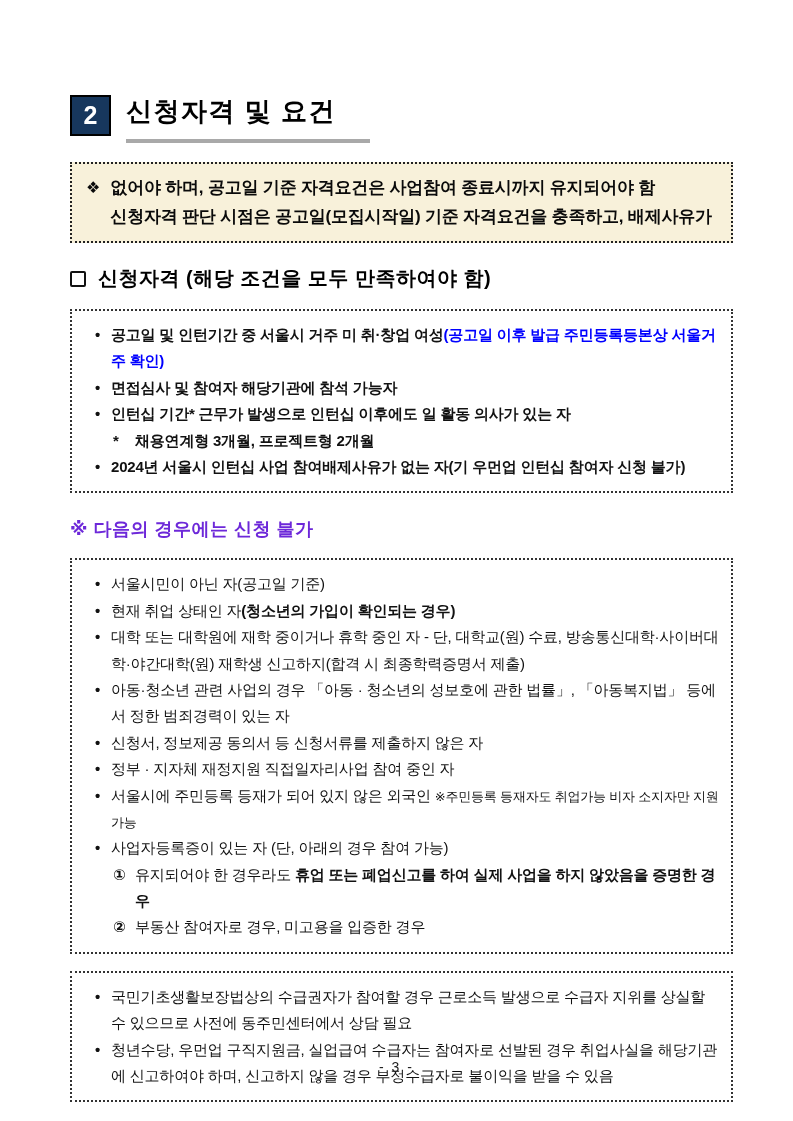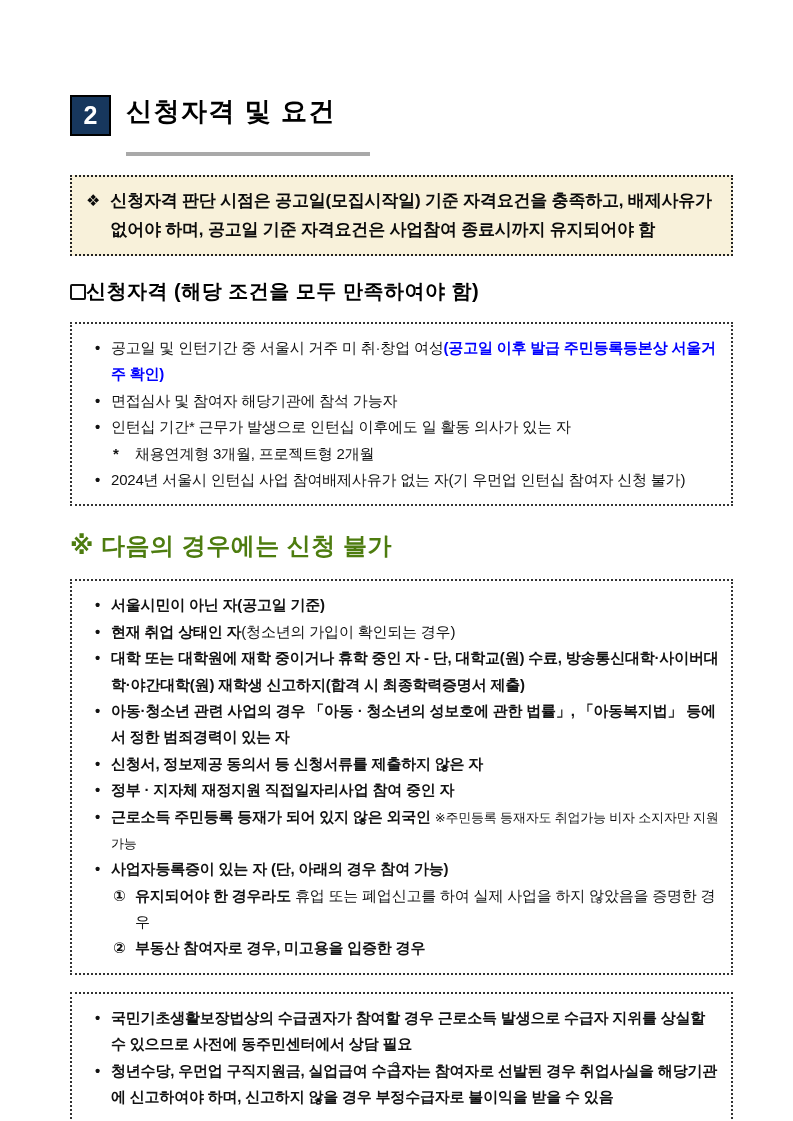--- a/index.html
+++ b/index.html
@@ -28,7 +28,7 @@
   }
   .title-wrap {
     border-bottom: 4px solid #A9A9A9;
-    padding: 2px 34px 26px 0;
+    padding: 2px 34px 13px 0;
   }
   .title-wrap h1 {
     margin: 0;

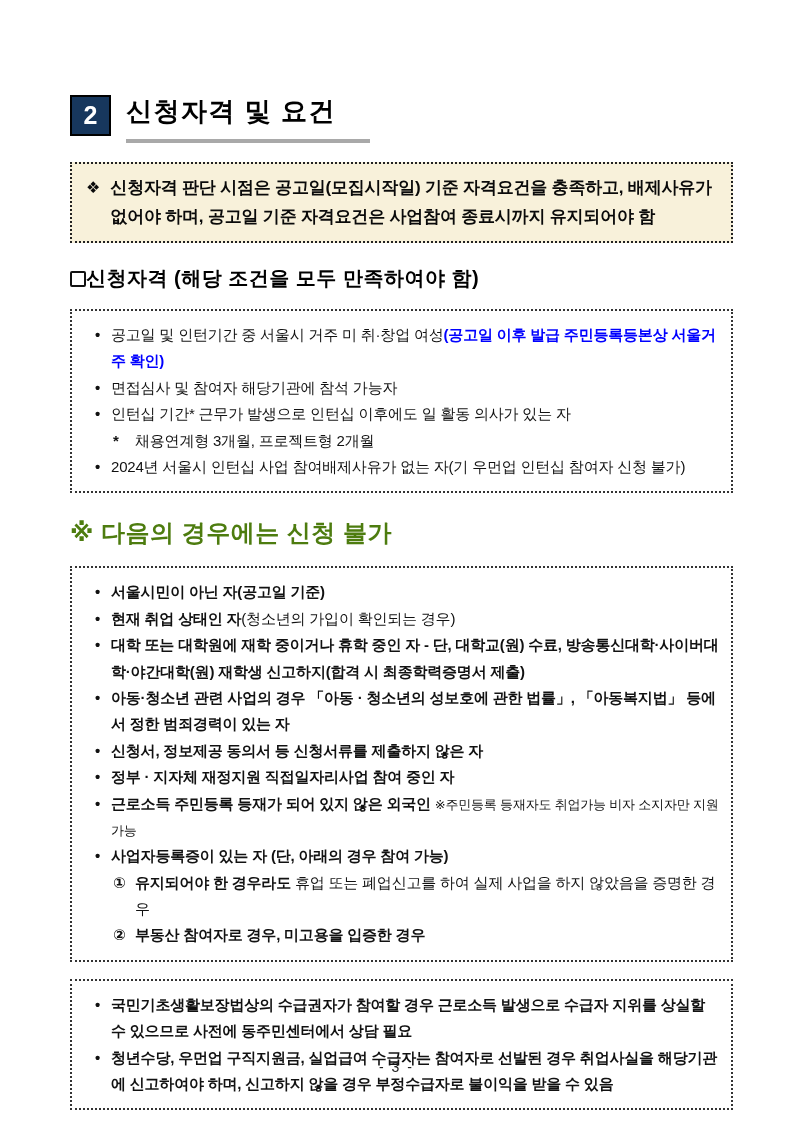--- a/index.html
+++ b/index.html
@@ -140,8 +140,8 @@
   <div class="notice-box">
     <span class="diamond">❖</span>
     <div class="notice-text">
+      <span class="line">없어야 하며, 공고일 기준 자격요건은 사업참여 종료시까지 유지되어야 함</span>
       <span class="line">신청자격 판단 시점은 공고일(모집시작일) 기준 자격요건을 충족하고, 배제사유가</span>
-      <span class="line">없어야 하며, 공고일 기준 자격요건은 사업참여 종료시까지 유지되어야 함</span>
     </div>
   </div>
 

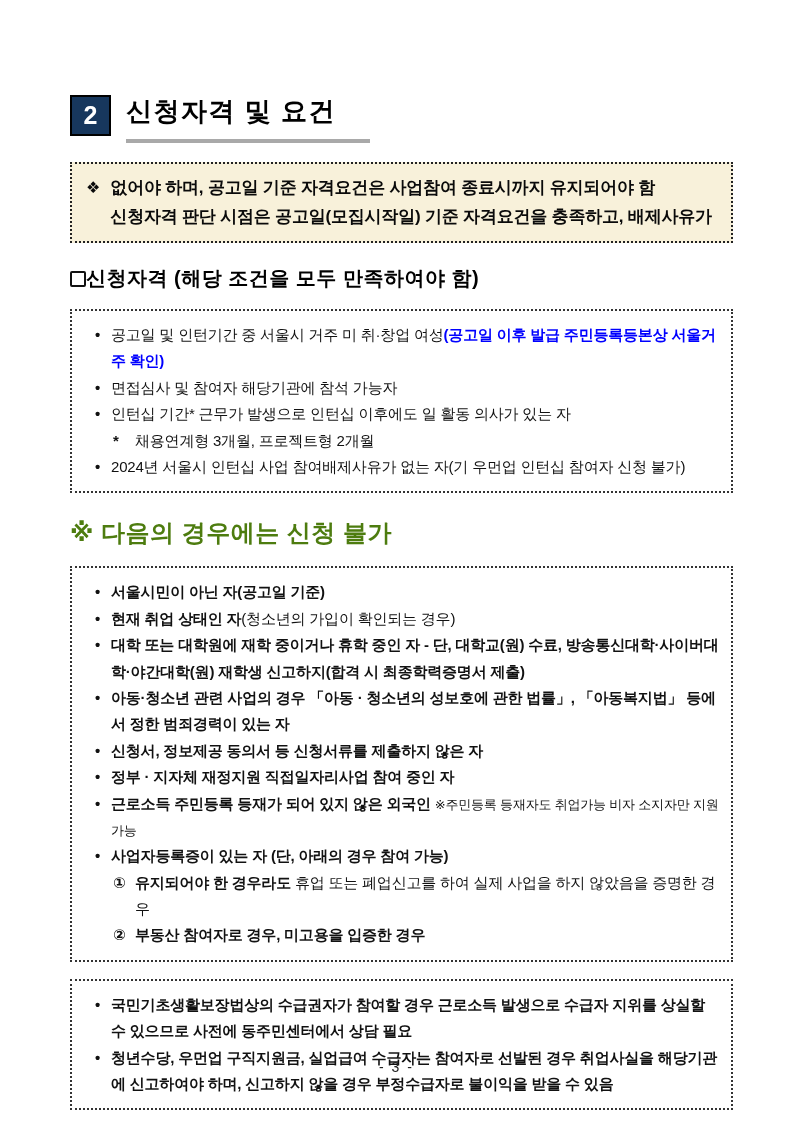--- a/index.html
+++ b/index.html
@@ -60,7 +60,7 @@
     margin: 22px 0 0 0;
     display: flex;
     align-items: center;
-    gap: 0;
+    gap: 12px;
     font-size: 20px;
     font-weight: bold;
     letter-spacing: 0.5px;

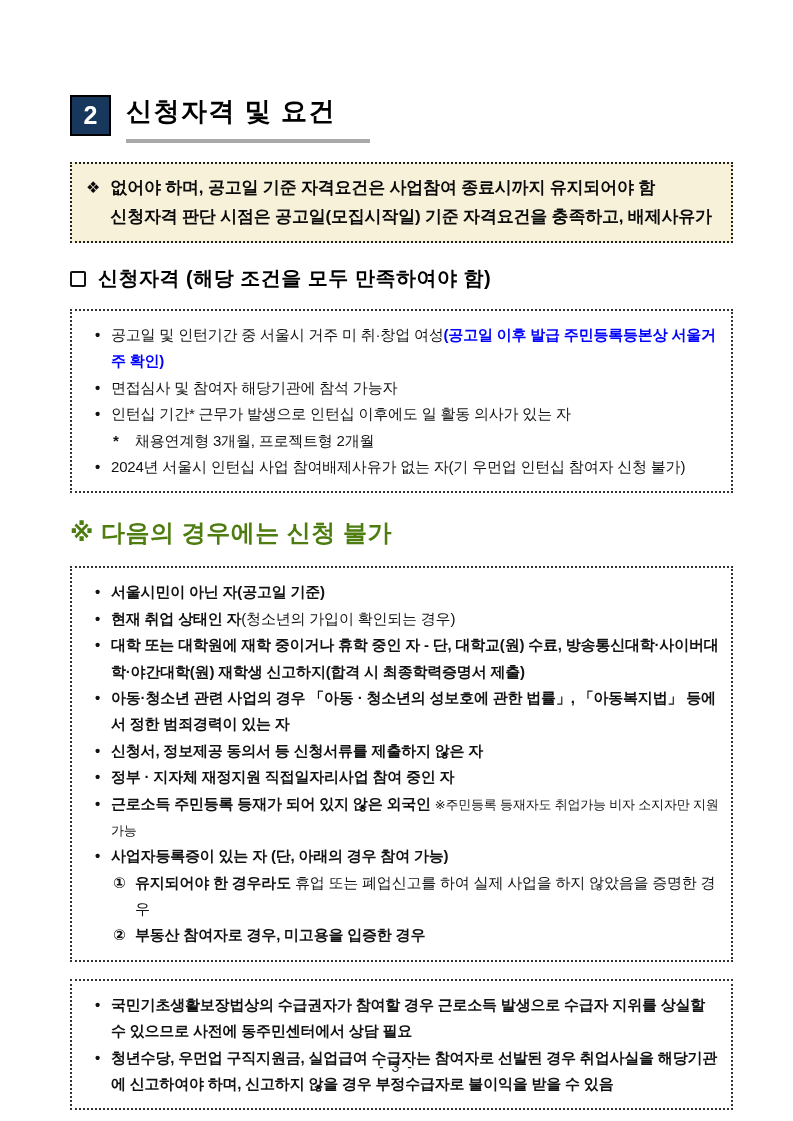--- a/index.html
+++ b/index.html
@@ -97,7 +97,7 @@
   .li .txt { flex: 1; word-break: break-all; }
 
   .s-n  { font-weight: bold; }
-  .s-b  { font-weight: normal; }
+  .s-b  { font-weight: bold; }
   .s-bb { font-weight: bold; color: #0000FF; }
   .s-sm { font-weight: normal; font-size: 13px; }
 

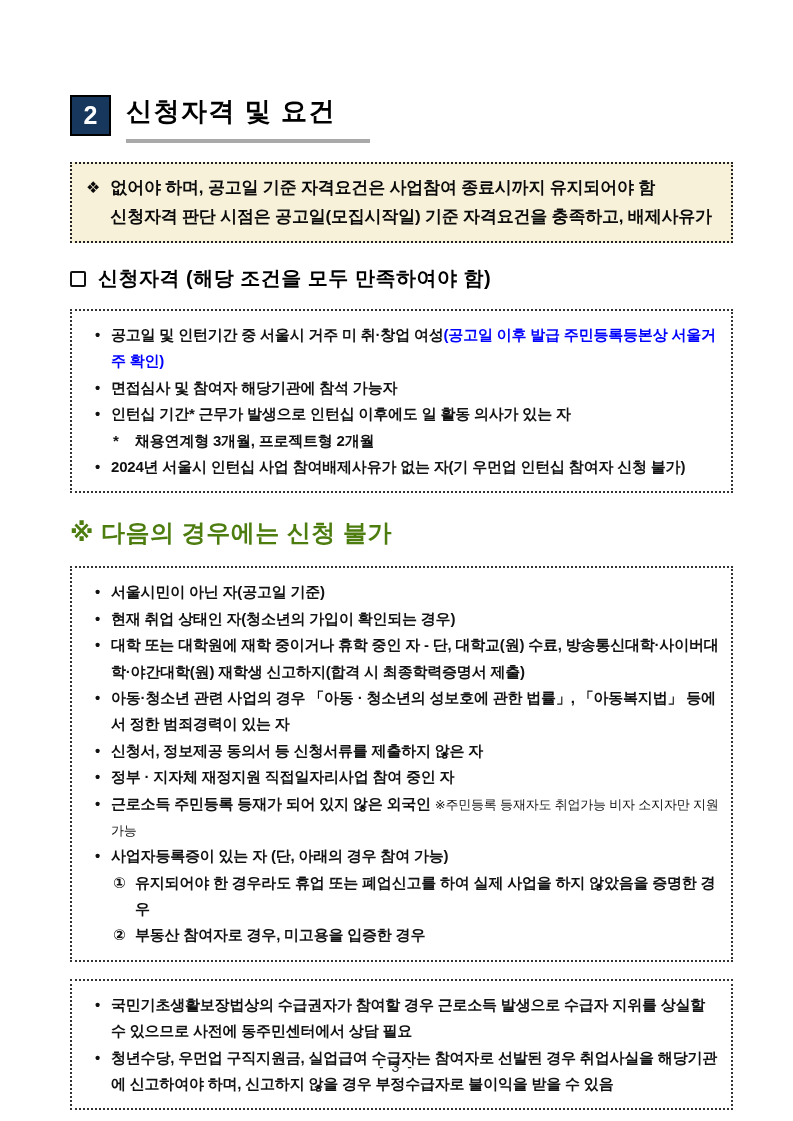--- a/index.html
+++ b/index.html
@@ -106,8 +106,8 @@
   
   .blue-heading {
     margin-top: 24px;
-    color: #4d7c0f;
-    font-size: 24px;
+    color: #6d28d9;
+    font-size: 18px;
     font-weight: bold;
     letter-spacing: 0.5px;
   }

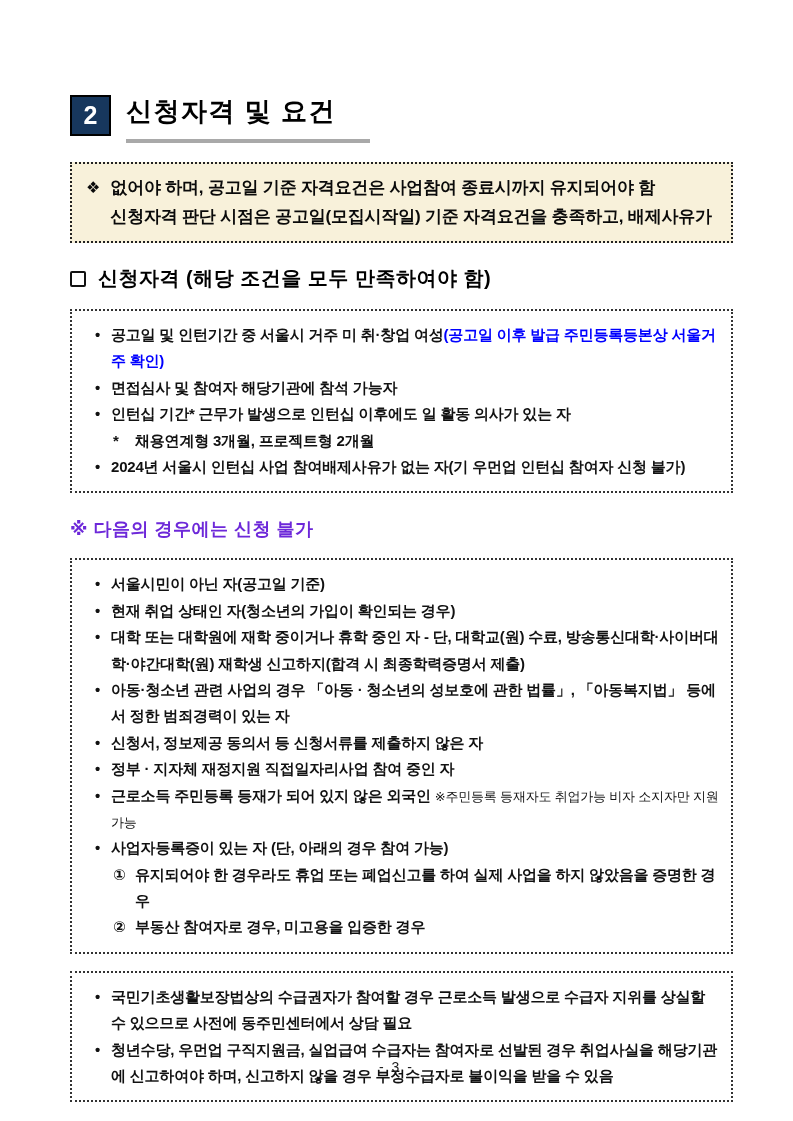--- a/index.html
+++ b/index.html
@@ -96,7 +96,7 @@
   .li.sub .bullet { width: 24px; text-align: left; padding-left: 2px; }
   .li .txt { flex: 1; word-break: break-all; }
 
-  .s-n  { font-weight: bold; }
+  .s-n  { font-weight: normal; }
   .s-b  { font-weight: bold; }
   .s-bb { font-weight: bold; color: #0000FF; }
   .s-sm { font-weight: normal; font-size: 13px; }

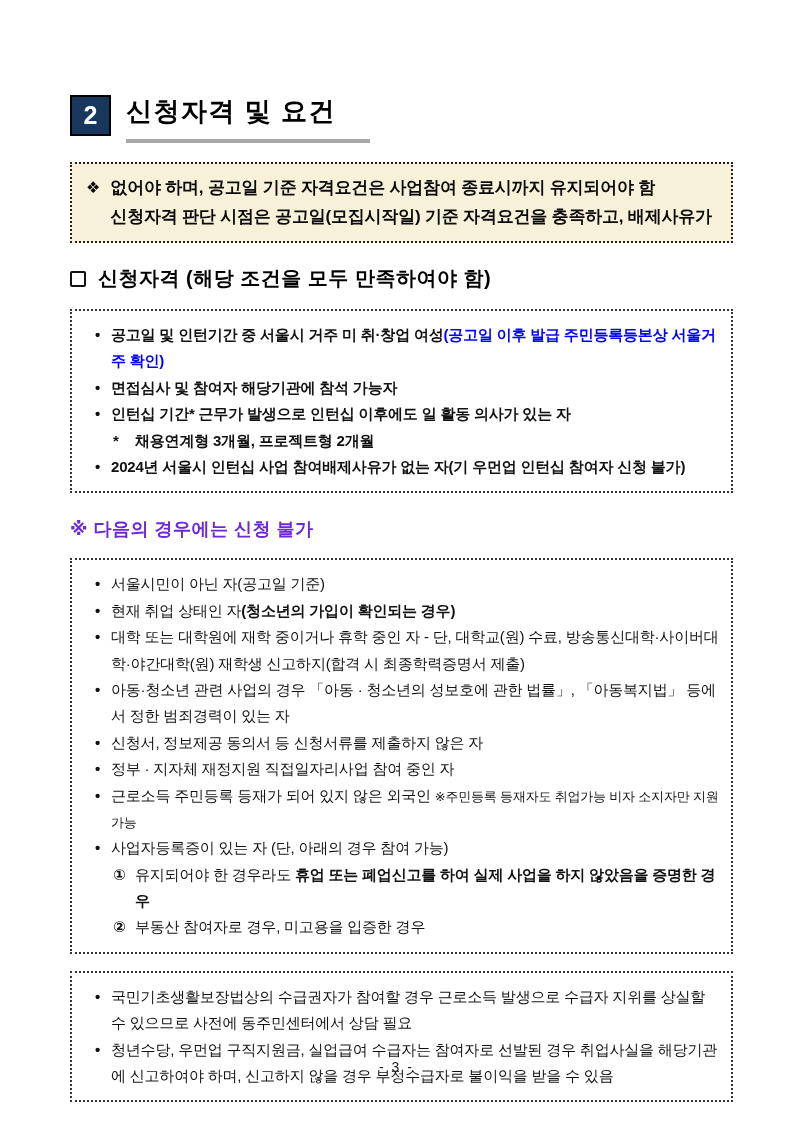--- a/index.html
+++ b/index.html
@@ -202,7 +202,7 @@
       </div>
       <div class="li">
         <span class="bullet">•</span>
-        <span class="txt"><span class="s-n">근로소득 주민등록 등재가 되어 있지 않은 외국인 </span><span class="s-sm">※주민등록 등재자도 취업가능 비자 소지자만 지원 가능</span></span>
+        <span class="txt"><span class="s-n">서울시에 주민등록 등재가 되어 있지 않은 외국인 </span><span class="s-sm">※주민등록 등재자도 취업가능 비자 소지자만 지원 가능</span></span>
       </div>
       <div class="li">
         <span class="bullet">•</span>

